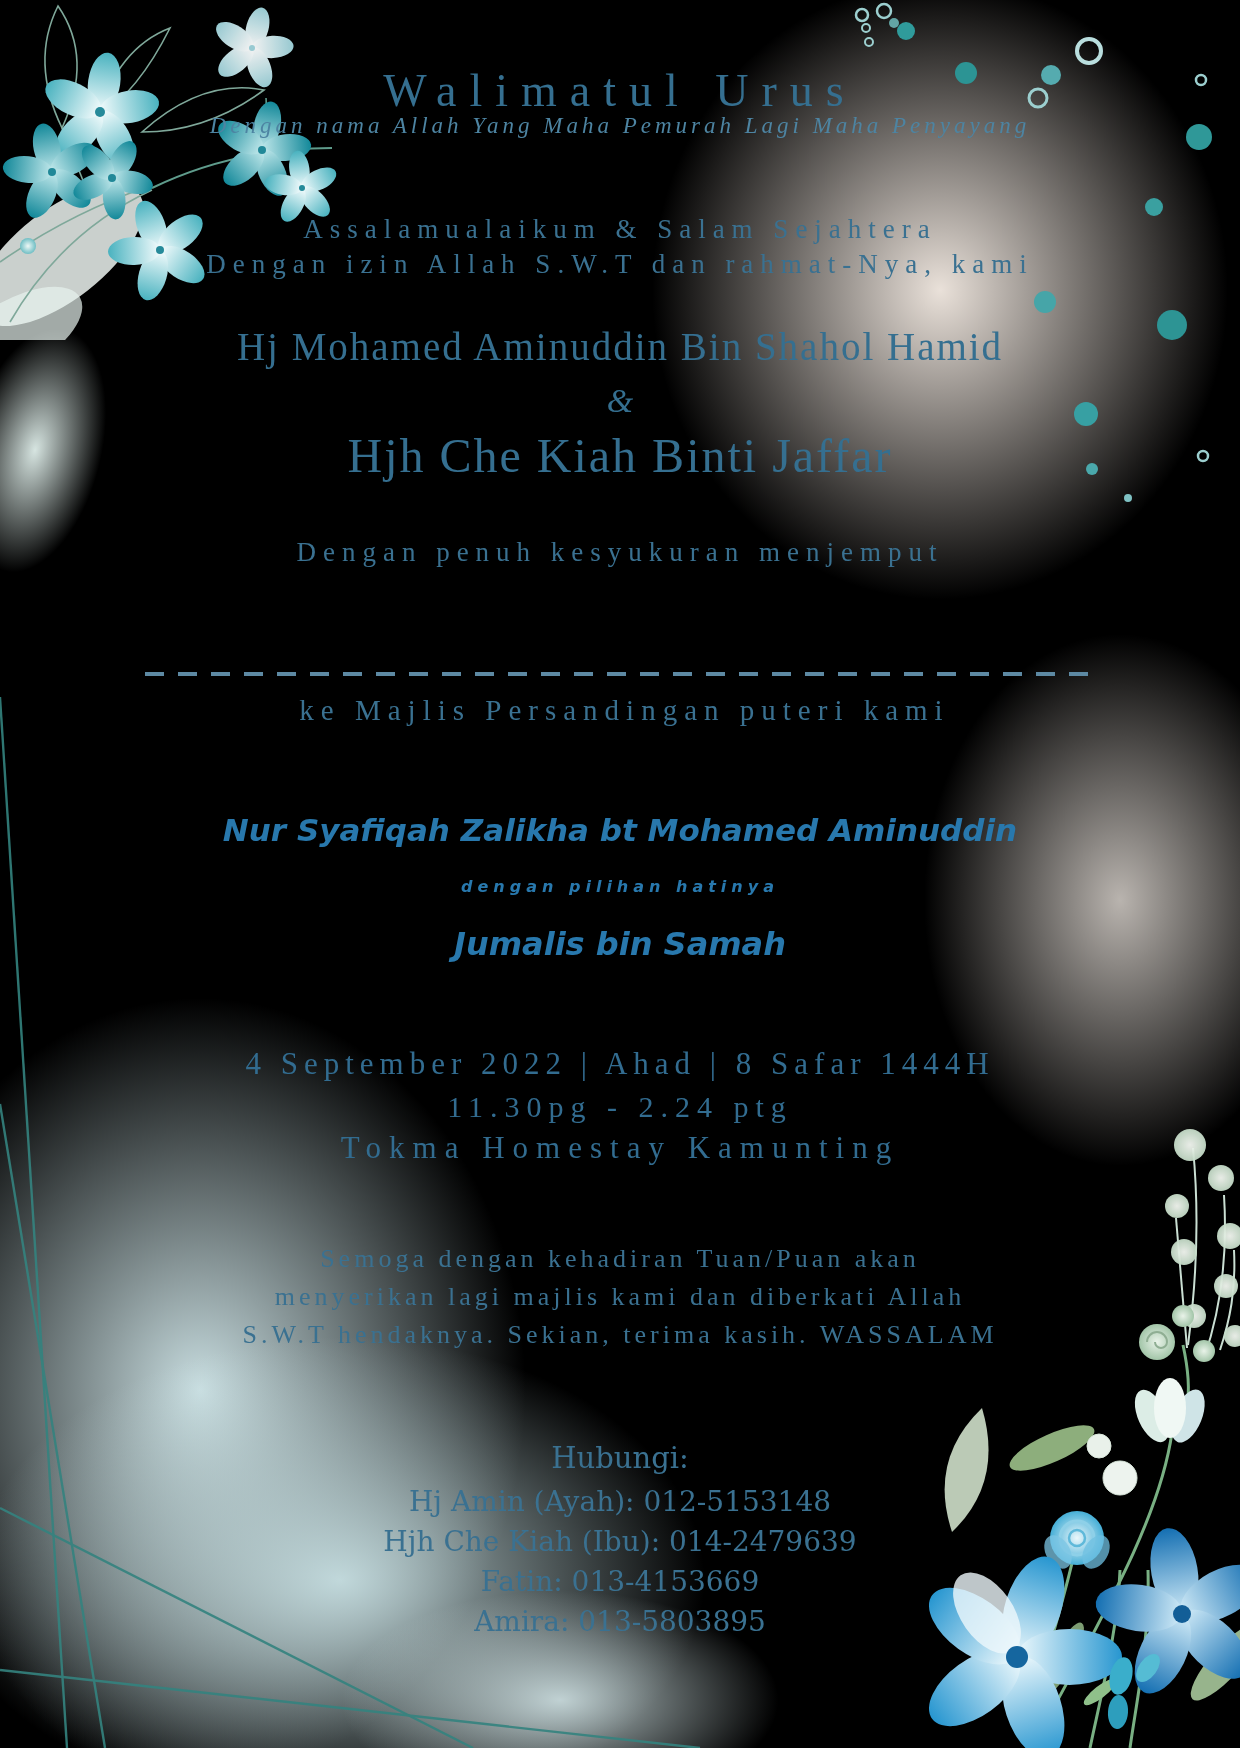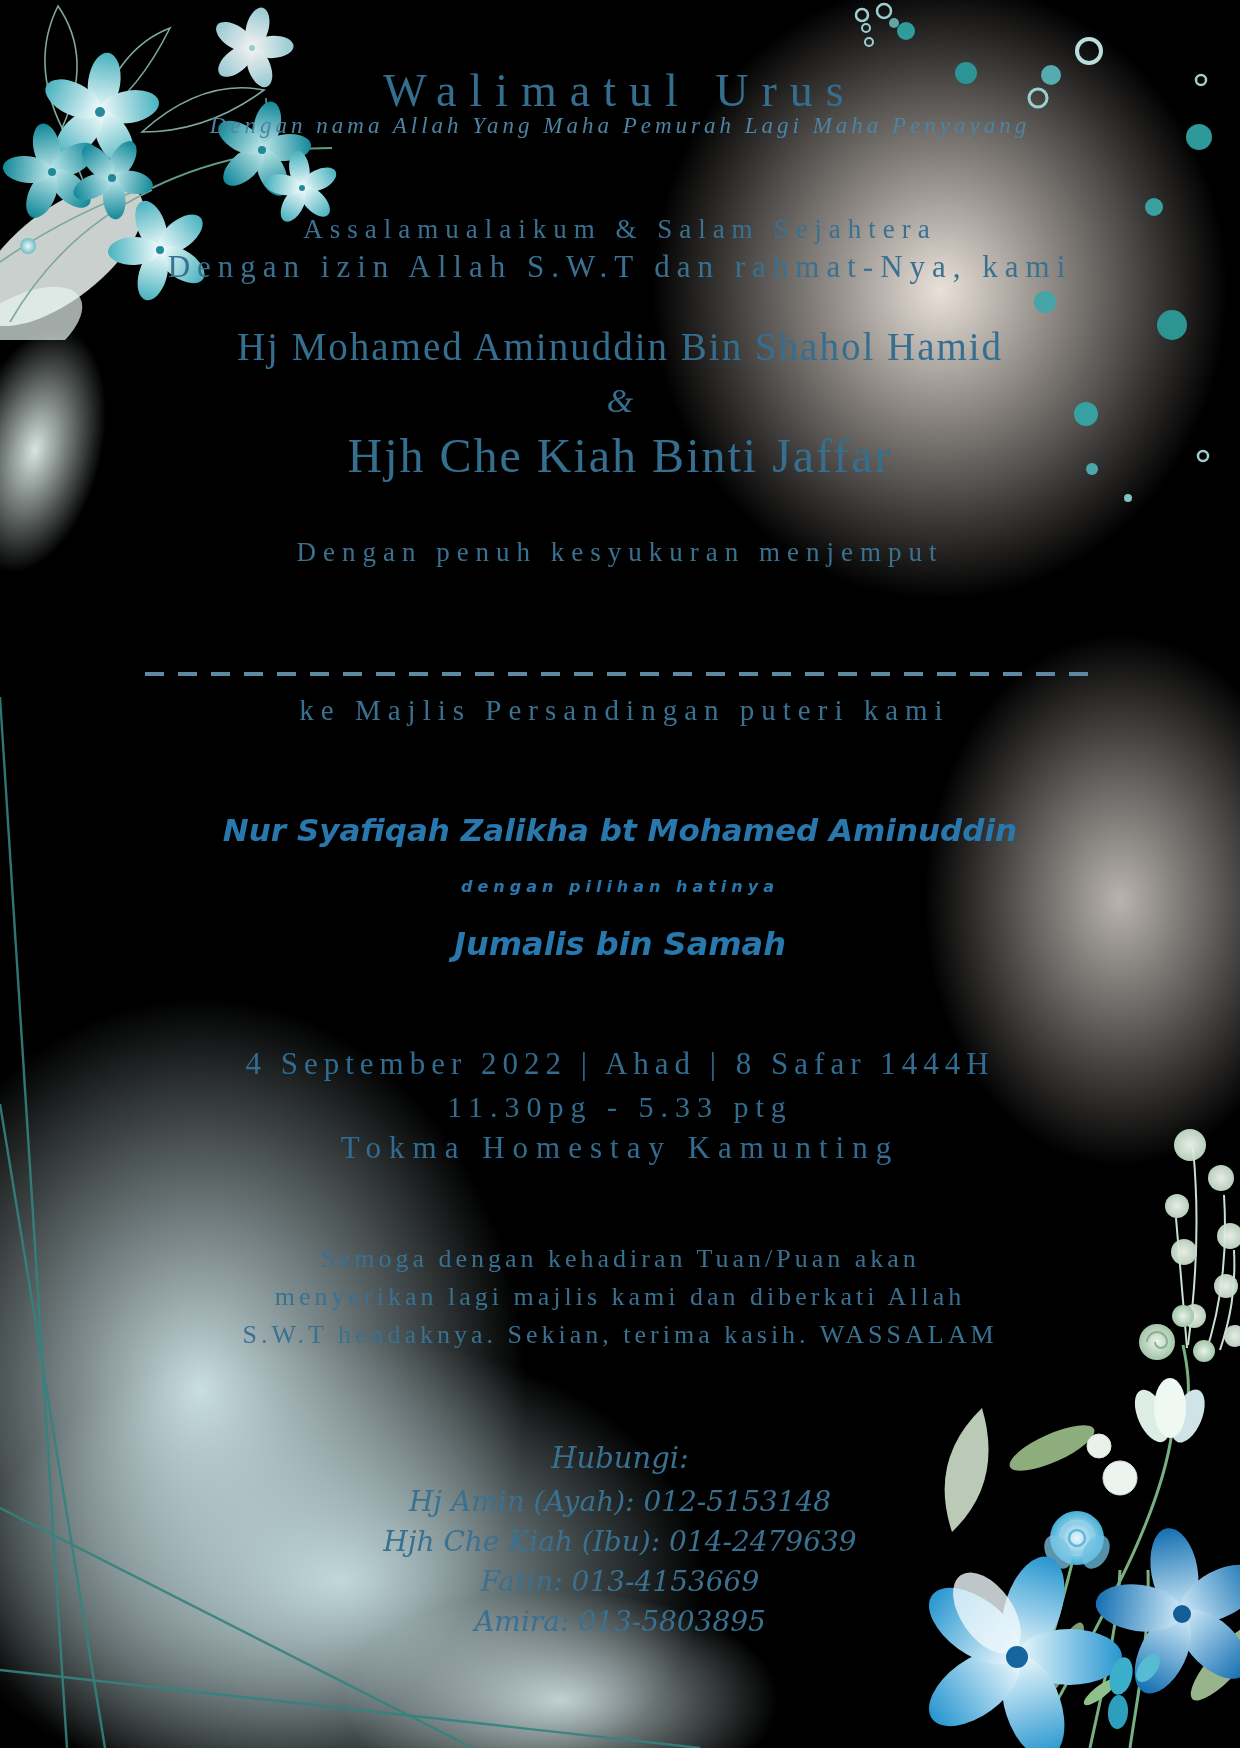--- a/index.html
+++ b/index.html
@@ -36,7 +36,7 @@
   .title{top:64px;font-size:46px;letter-spacing:13px;color:#356f90;font-weight:400;}
   .subtitle{top:113px;font-size:23px;font-style:italic;letter-spacing:4px;color:#4d84a2;}
   .greet1{top:214px;font-size:27px;letter-spacing:7px;color:#3a7191;}
-  .greet2{top:249px;font-size:31px;letter-spacing:7px;color:#3a7191;}
+  .greet2{top:249px;font-size:27px;letter-spacing:7px;color:#3a7191;}
   .parent1{top:324px;font-size:39px;letter-spacing:2px;color:#356f90;}
   .amp{top:382px;font-size:34px;font-style:italic;color:#356f90;}
   .parent2{top:428px;font-size:48px;letter-spacing:2px;color:#356f90;}

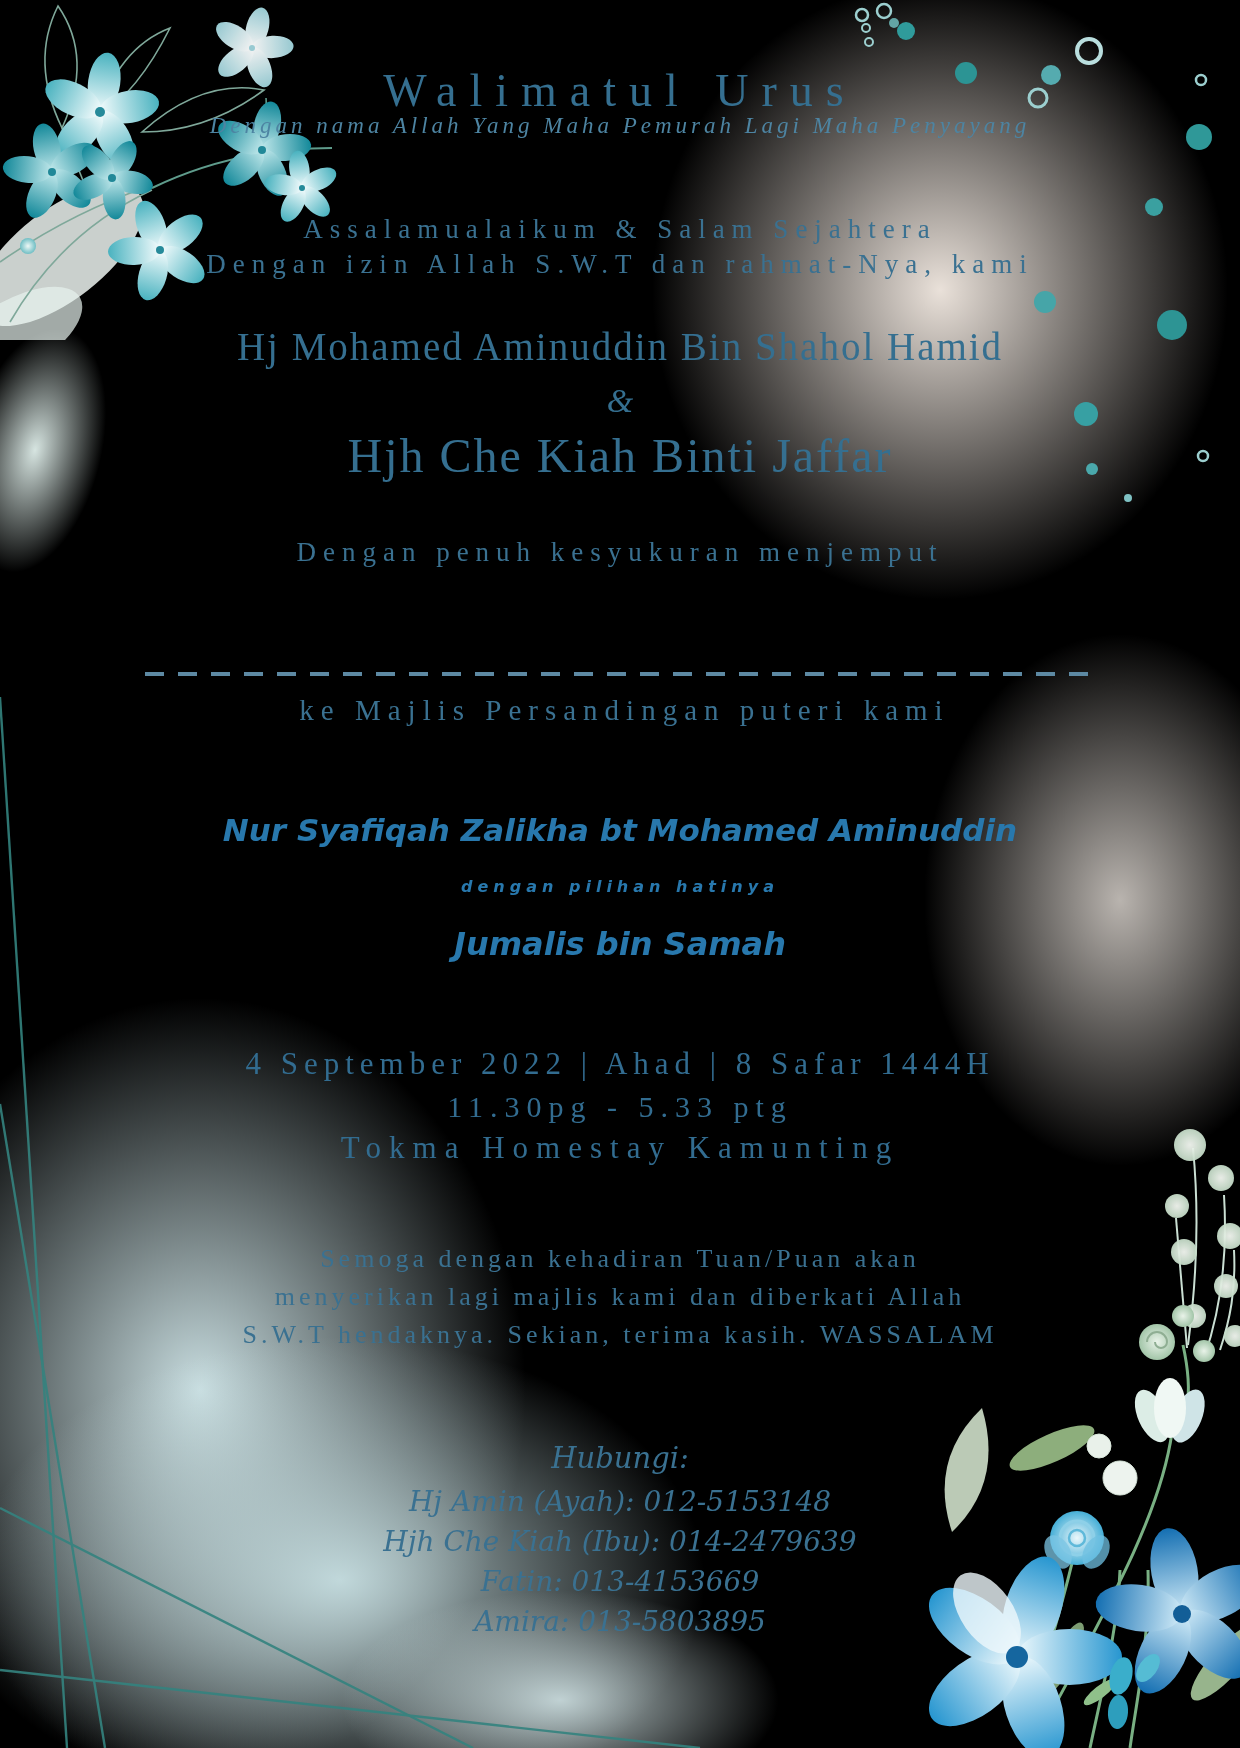--- a/index.html
+++ b/index.html
@@ -256,7 +256,7 @@
   <div class="txt sans choice">dengan pilihan hatinya</div>
   <div class="txt sans groom">Jumalis bin Samah</div>
   <div class="txt date">4 September 2022 | Ahad | 8 Safar 1444H</div>
-  <div class="txt time">11.30pg - 5.33 ptg</div>
+  <div class="txt time">11.30pg - 2.24 ptg</div>
   <div class="txt venue">Tokma Homestay Kamunting</div>
   <div class="txt closing">
     <div>Semoga dengan kehadiran Tuan/Puan akan</div>

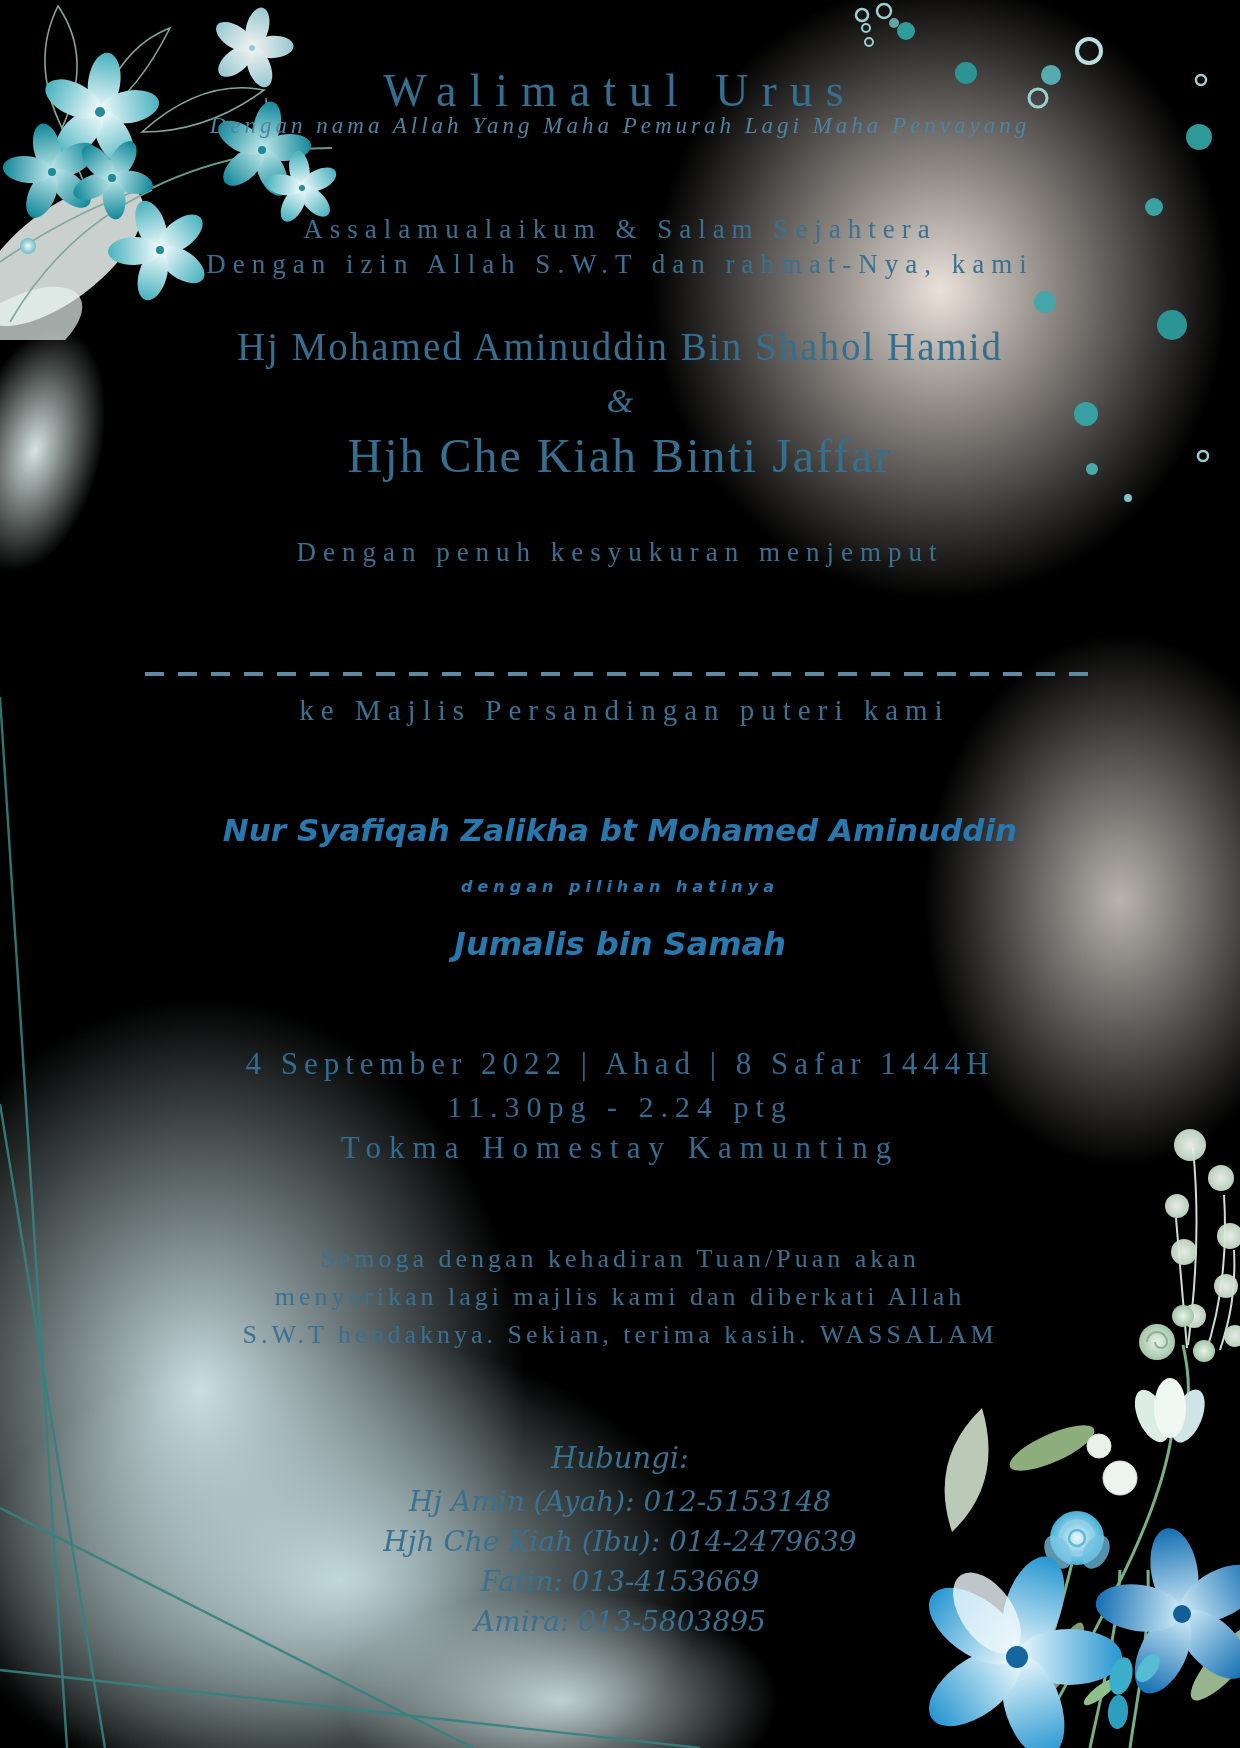--- a/index.html
+++ b/index.html
@@ -53,7 +53,7 @@
   .time{top:1090px;font-size:30px;letter-spacing:7px;color:#326c90;}
   .venue{top:1130px;font-size:31px;letter-spacing:8px;color:#326c90;}
   .closing{top:1240px;font-size:26px;letter-spacing:4px;line-height:38px;color:#3a7191;}
-  .serif-it{font-family:"DejaVu Serif", serif;font-style:italic;}
+  .serif-it{font-family:"DejaVu Serif", serif;}
   .hubungi{top:1441px;font-size:29px;color:#3a7191;}
   .contacts{top:1482px;font-size:28px;line-height:40px;color:#3a7191;text-align:center;}
 </style>

